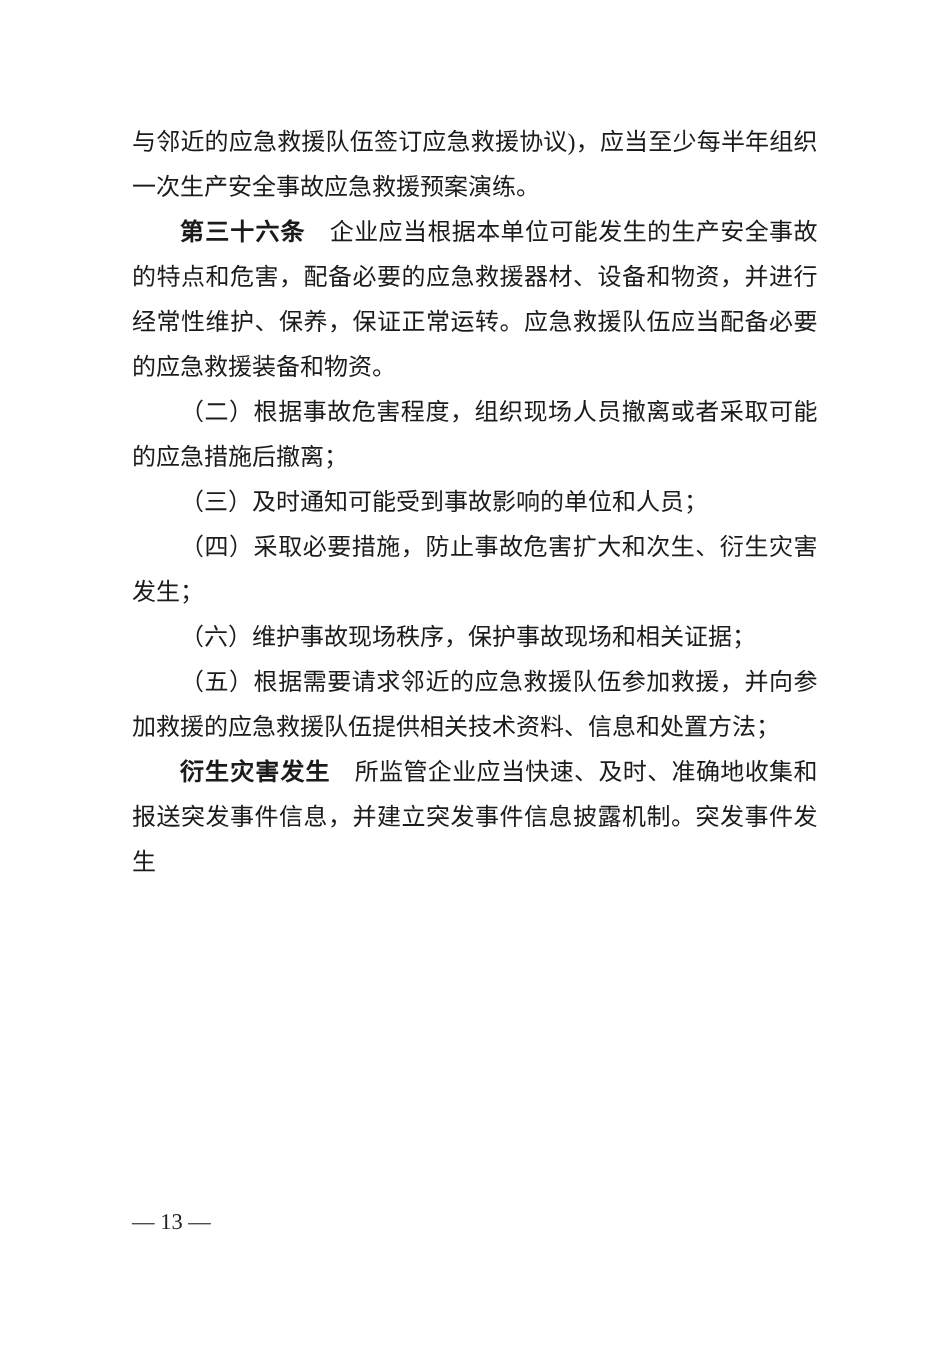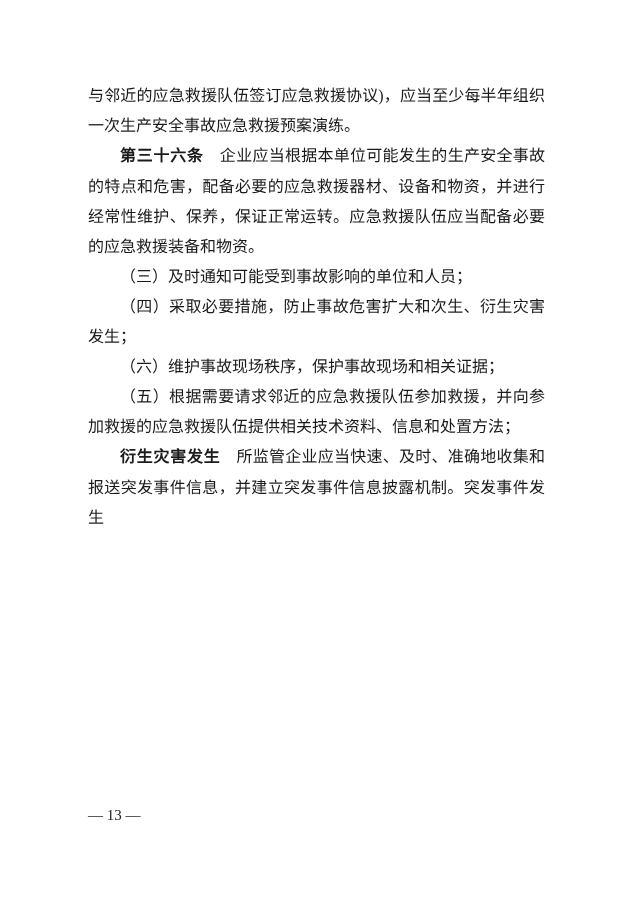--- a/index.html
+++ b/index.html
@@ -32,7 +32,6 @@
     font-weight: bold;
     margin-right: 1em;
     letter-spacing: 0.5px;
-    font-family: Liberation Mono, monospace;
   }
   .footer {
     position: absolute;

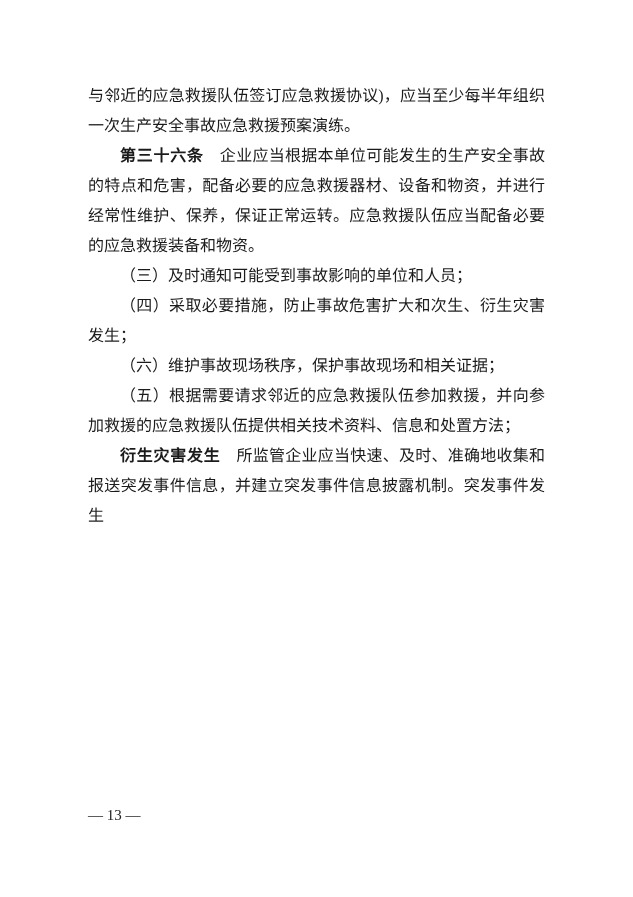--- a/index.html
+++ b/index.html
@@ -51,6 +51,7 @@
   <div class="content" id="paragraphs">
       <p class="para continuation"><span>与邻近的应急救援队伍签订应急救援协议)，应当至少每半年组织一次生产安全事故应急救援预案演练。</span></p>
       <p class="para article"><b class="article-no">第三十六条</b><span>企业应当根据本单位可能发生的生产安全事故的特点和危害，配备必要的应急救援器材、设备和物资，并进行经常性维护、保养，保证正常运转。应急救援队伍应当配备必要的应急救援装备和物资。</span></p>
+      <p class="para list-item"><span>（二）根据事故危害程度，组织现场人员撤离或者采取可能的应急措施后撤离；</span></p>
       <p class="para list-item"><span>（三）及时通知可能受到事故影响的单位和人员；</span></p>
       <p class="para list-item"><span>（四）采取必要措施，防止事故危害扩大和次生、衍生灾害发生；</span></p>
       <p class="para list-item"><span>（六）维护事故现场秩序，保护事故现场和相关证据；</span></p>

